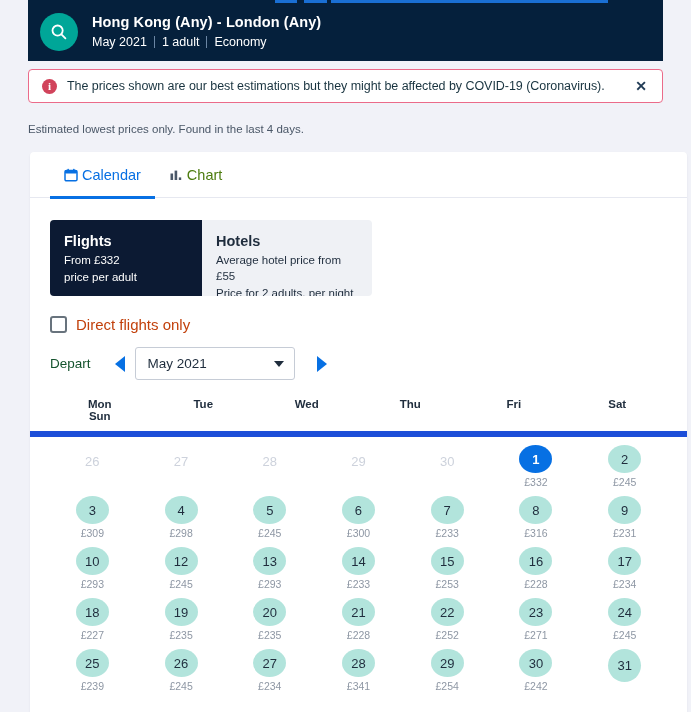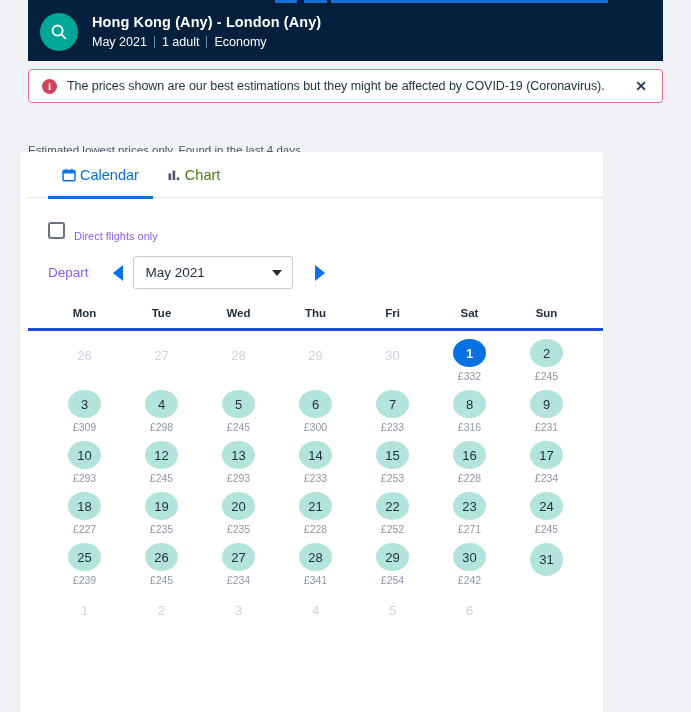--- a/index.html
+++ b/index.html
@@ -86,7 +86,7 @@
 
   
   .estimate-note {
-    position: absolute; top: 144px; left: 28px;
+    position: absolute; top: 123px; left: 28px;
     font-size: 11.5px; color: #4a5767;
   }
 

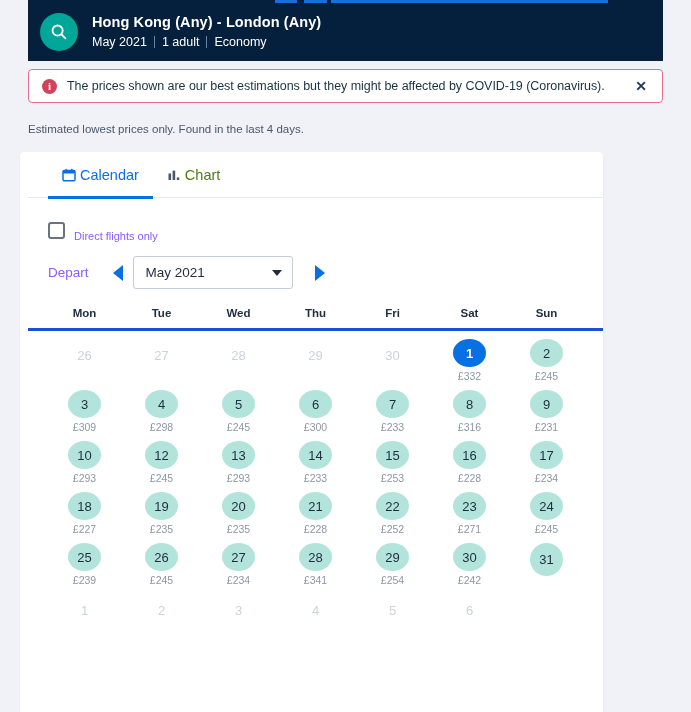--- a/index.html
+++ b/index.html
@@ -92,13 +92,12 @@
 
   
   .main-card {
-    position: absolute; top: 152px; left: 20px;
-    width: 583px; height: 560px;
+    position: absolute; top: 152px; left: 30px;
+    width: 657px; height: 560px;
     background: #ffffff;
     border-radius: 4px 4px 0 0;
     box-shadow: 0 1px 2px rgba(20,40,60,.08);
     overflow: hidden;
-    padding-left: 8px;
   }
 
   

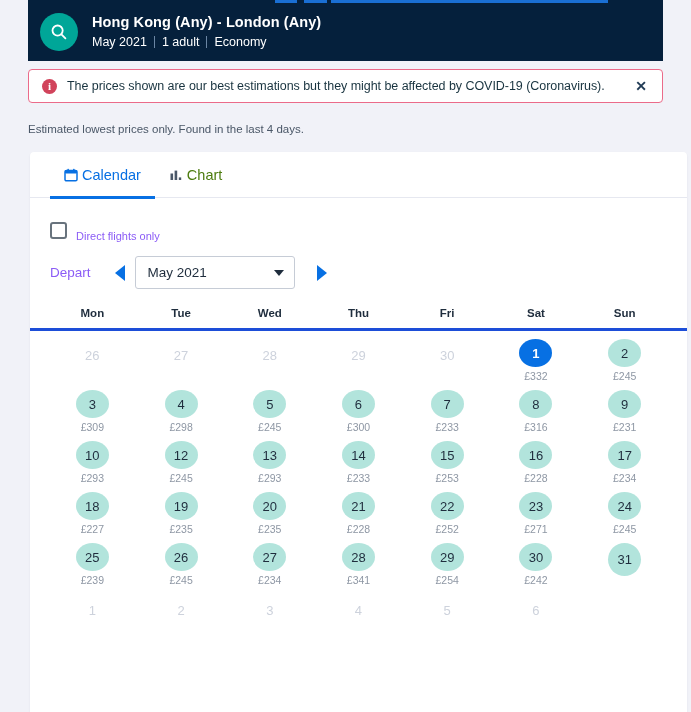--- a/index.html
+++ b/index.html
@@ -292,6 +292,18 @@
     </button>
   </div>
 
+  <div class="fh-row">
+    <div class="fh-card flights">
+      <div class="fh-title">Flights</div>
+      <div class="fh-line">From £332</div>
+      <div class="fh-line">price per adult</div>
+    </div>
+    <div class="fh-card hotels">
+      <div class="fh-title">Hotels</div>
+      <div class="fh-line">Average hotel price from £55</div>
+      <div class="fh-line">Price for 2 adults, per night</div>
+    </div>
+  </div>
 
   <div class="direct-row">
     <span class="checkbox"></span>

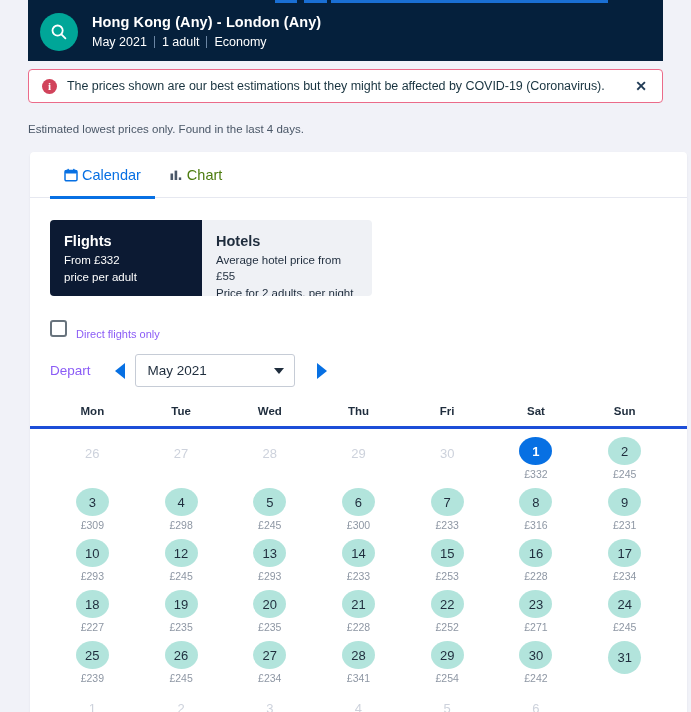--- a/index.html
+++ b/index.html
@@ -157,7 +157,7 @@
     flex: 0 0 auto;
   }
   .direct-label {
-    margin-left: 9px; font-size: 11px; color: #8b5cf6; margin-top: 12px;
+    margin-left: 9px; font-size: 15px; color: #c2410c;
   }
 
   

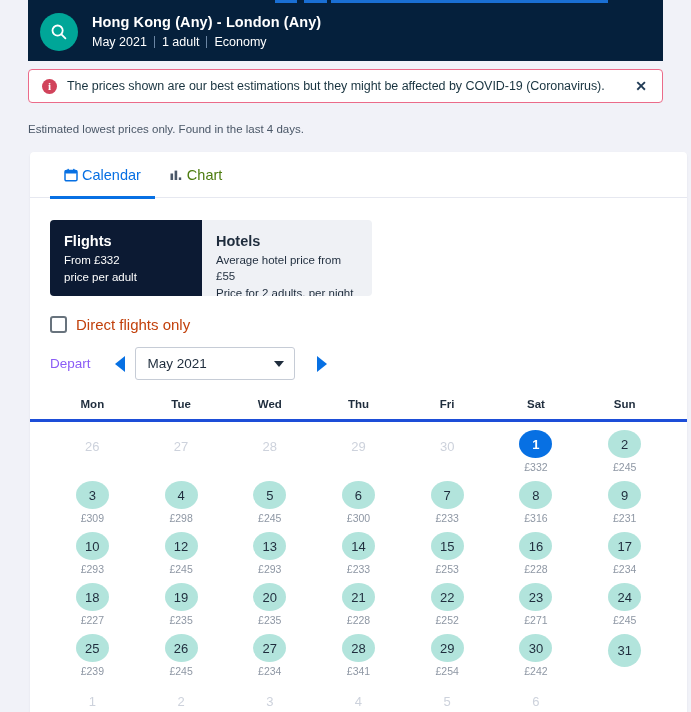--- a/index.html
+++ b/index.html
@@ -165,7 +165,7 @@
     display: flex; align-items: center;
     margin: 14px 0 0 20px;
   }
-  .depart-label { font-size: 13.5px; color: #8b5cf6; }
+  .depart-label { font-size: 13.5px; color: #14532d; }
   .arrow-btn {
     width: 26px; height: 26px; margin: 0 2px 0 16px;
     display: flex; align-items: center; justify-content: center;

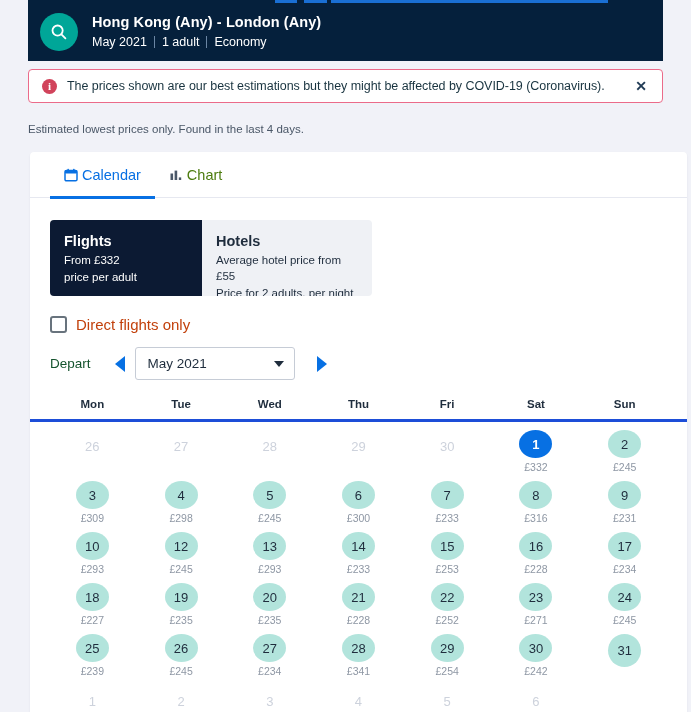--- a/index.html
+++ b/index.html
@@ -198,9 +198,9 @@
   
   .cal { margin-top: 18px; }
   .cal-head {
-    display: grid; grid-template-columns: repeat(7, 1fr);
+    display: grid; grid-template-columns: repeat(6, 1fr);
     padding: 0 18px;
-    border-bottom: 3px solid #1d4ed8;
+    border-bottom: 6px solid #1d4ed8;
     padding-bottom: 9px;
   }
   .cal-head div {

